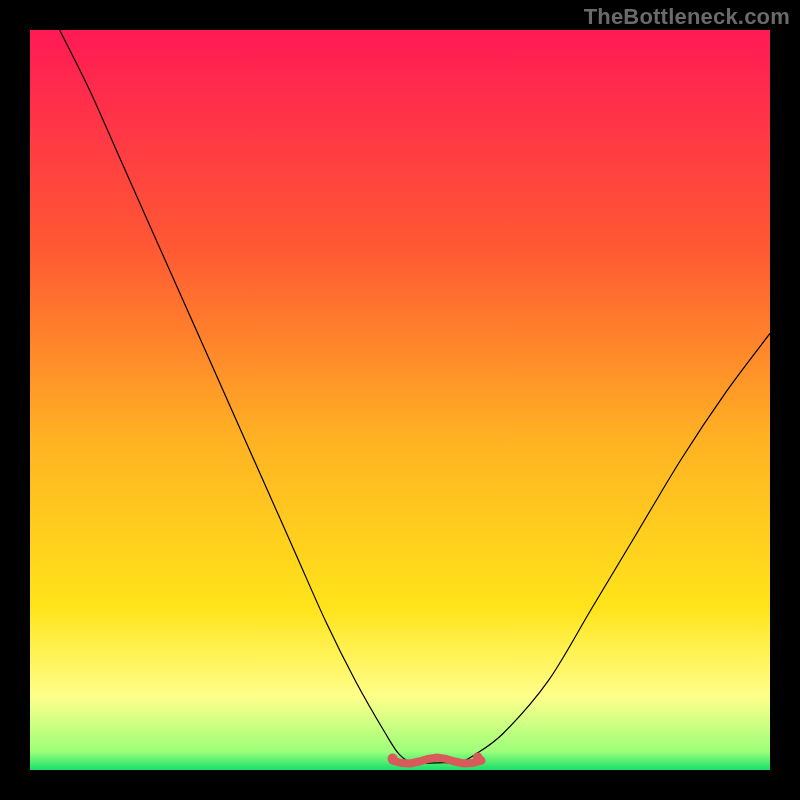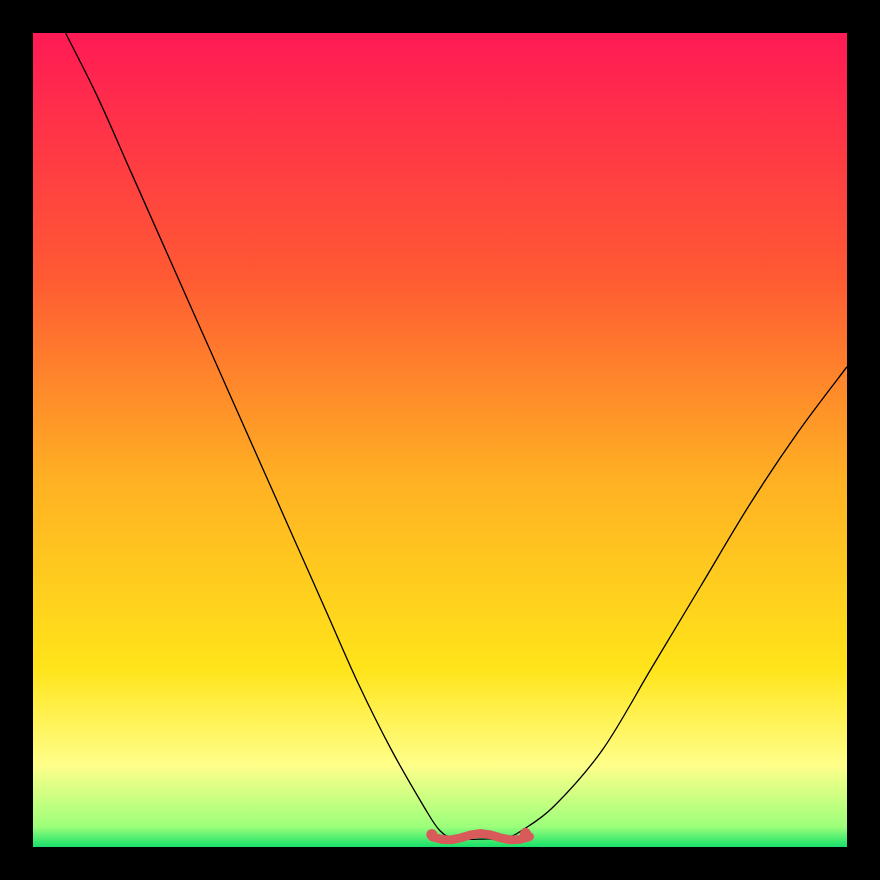--- a/index.html
+++ b/index.html
@@ -74,6 +74,7 @@
     </svg>
   </div>
 
+  <div class="watermark">TheBottleneck.com</div>
 </div>
 
 </body></html>

